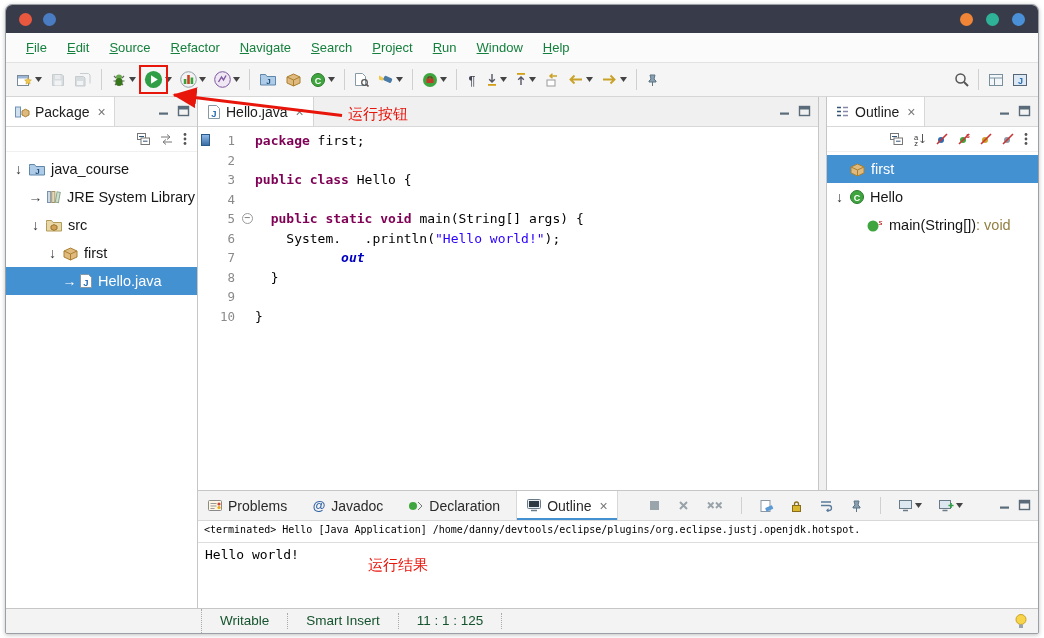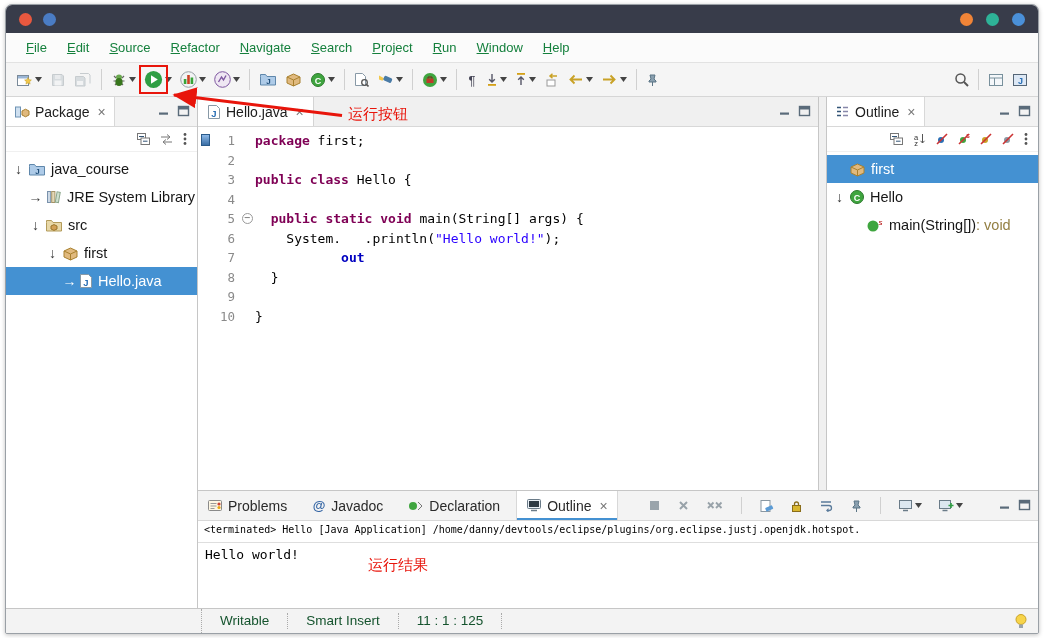--- a/index.html
+++ b/index.html
@@ -53,7 +53,7 @@
 .codecell.curline{background:#e3eefa;}
 .tk-kw{color:#7f0055;font-weight:bold;}
 .tk-str{color:#2a00ff;}
-.tk-field{color:#0000c0;font-weight:bold;margin-top:39px;}
+.tk-field{color:#0000c0;font-style:italic;font-weight:bold;margin-top:39px;}
 .tk-p{color:#000;}
 .bottompanel{flex:0 0 118px;display:flex;flex-direction:column;background:#fff;border-top:1px solid #c6c6c6;}
 .btabs{flex:0 0 30px;background:#f3f3f3;border-bottom:1px solid #d8d8d8;display:flex;align-items:stretch;}

